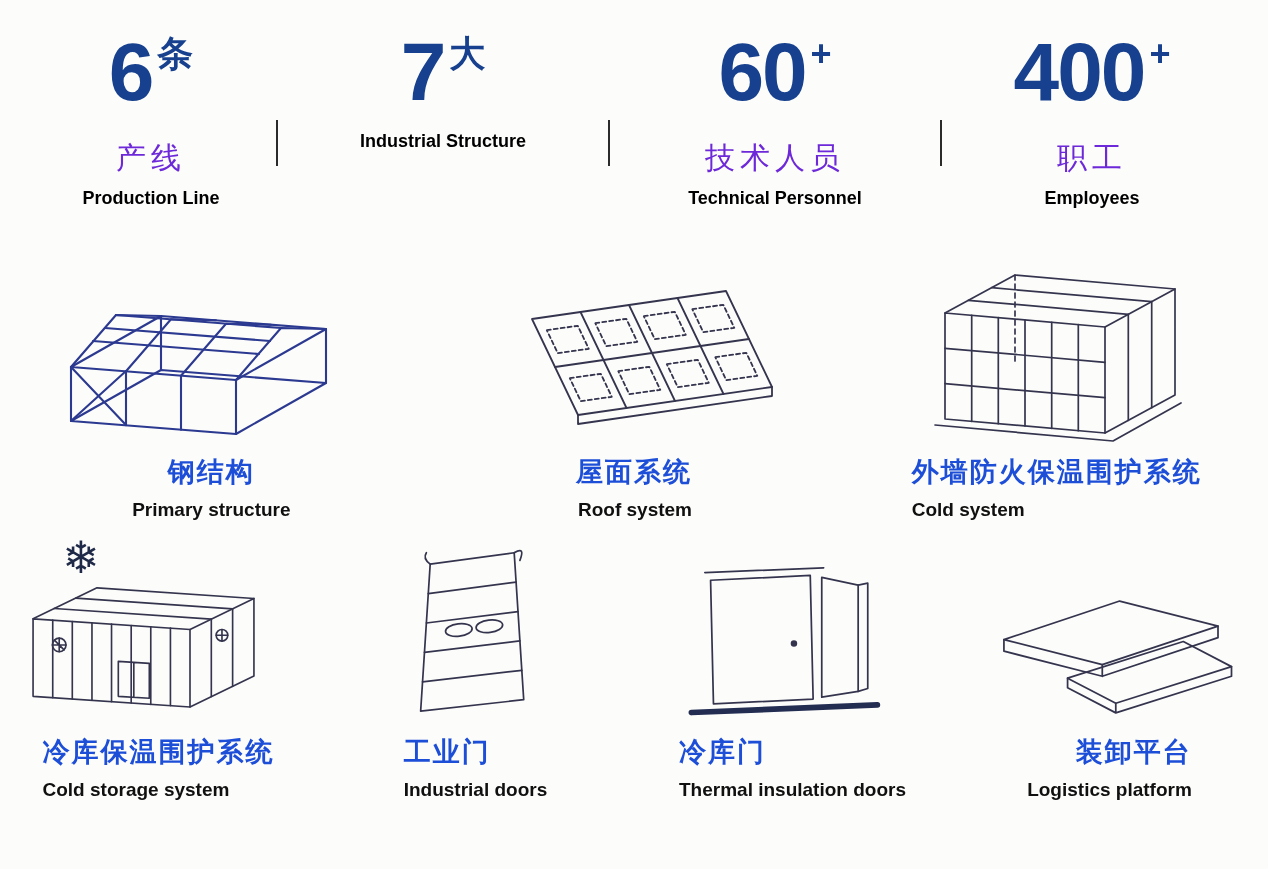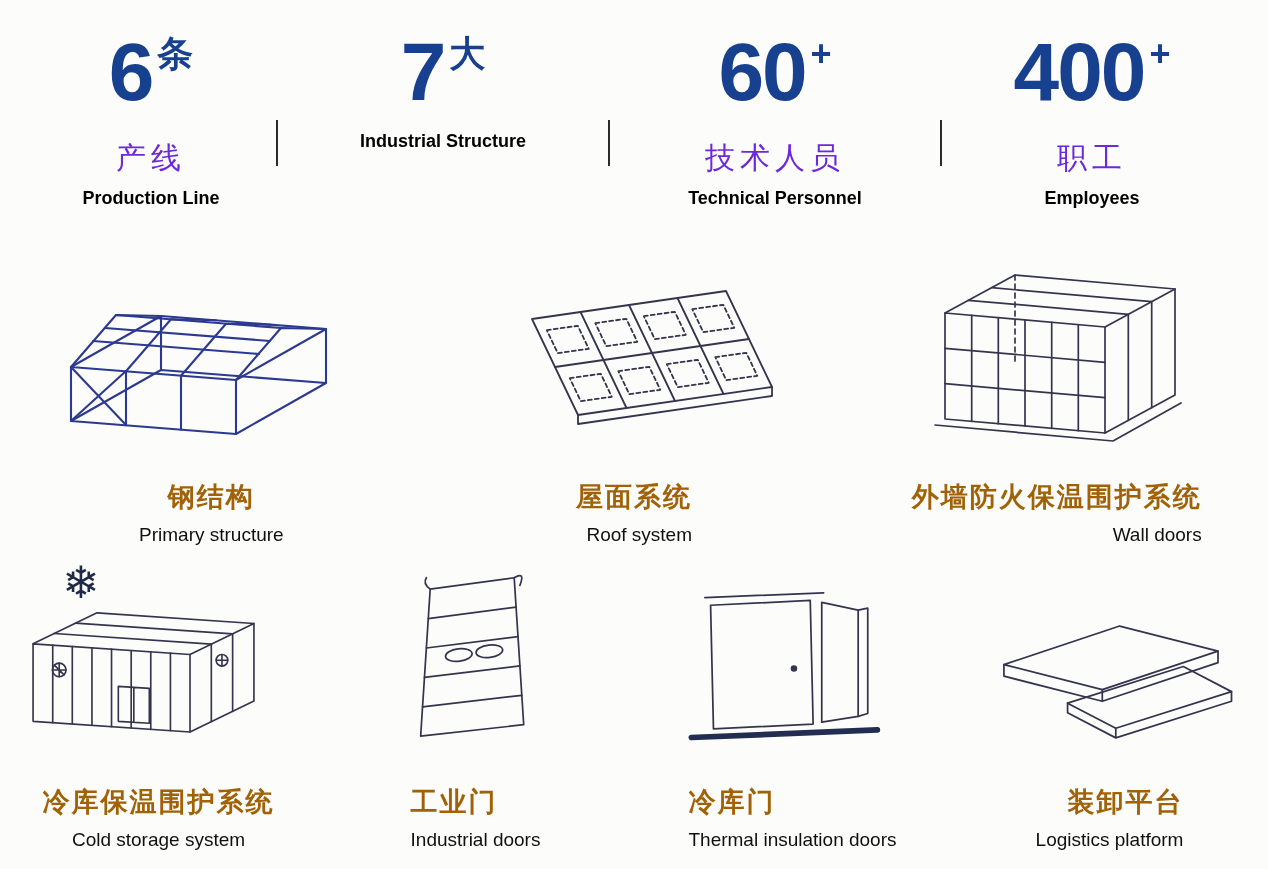--- a/index.html
+++ b/index.html
@@ -57,7 +57,7 @@
   .row2 .illus{height:192px;}
   .p-zh{
     font-size:27px;font-weight:600;letter-spacing:2px;
-    margin-top:28px;color:#a16207;
+    margin-top:3px;color:#1d4ed8;
   }
   .p-en{
     font-size:19px;font-weight:400;margin-top:9px;color:#101010;

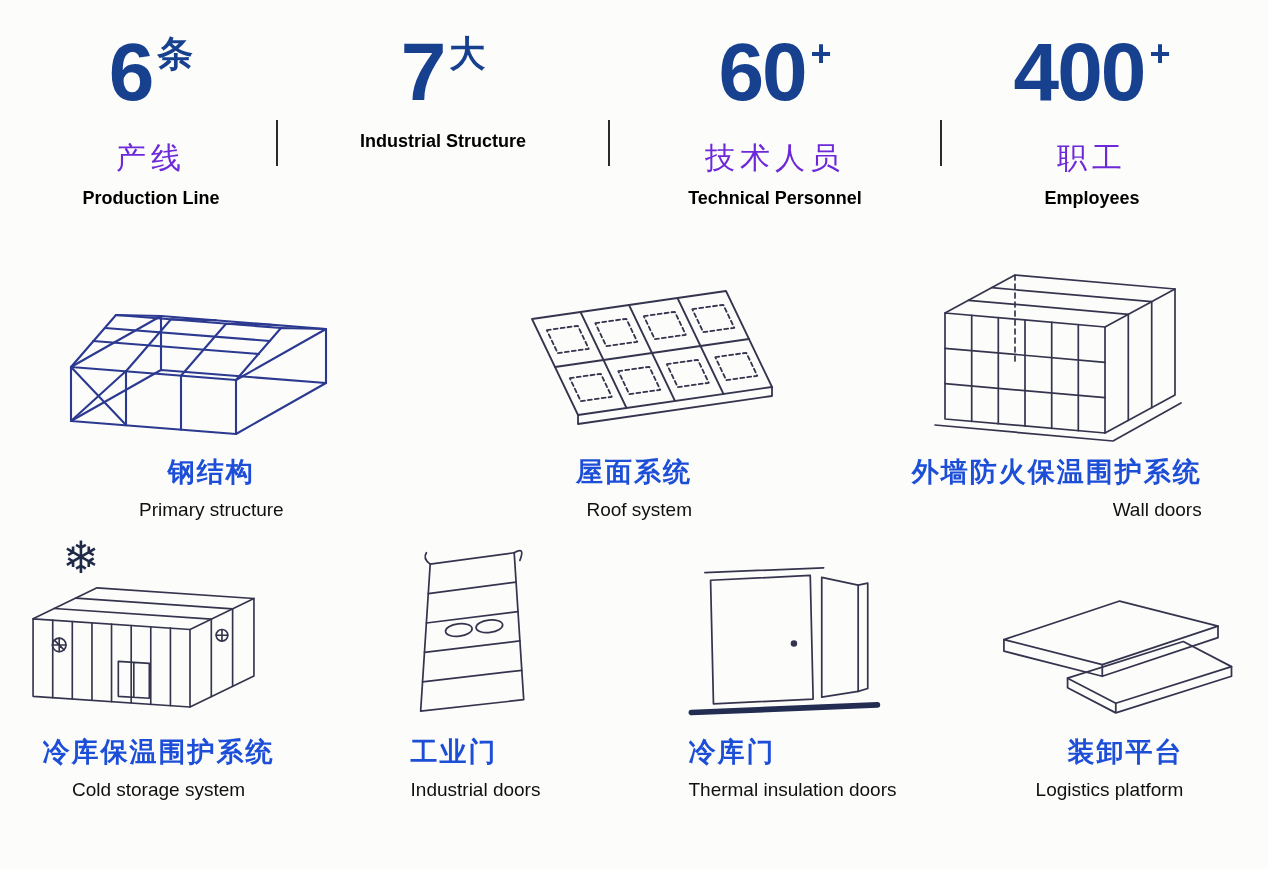--- a/index.html
+++ b/index.html
@@ -178,7 +178,7 @@
         </g>
       </svg>
     </div>
-    <figcaption style="text-align:right">
+    <figcaption style="text-align:left">
       <div class="p-zh">外墙防火保温围护系统</div>
       <div class="p-en">Wall doors</div>
     </figcaption>

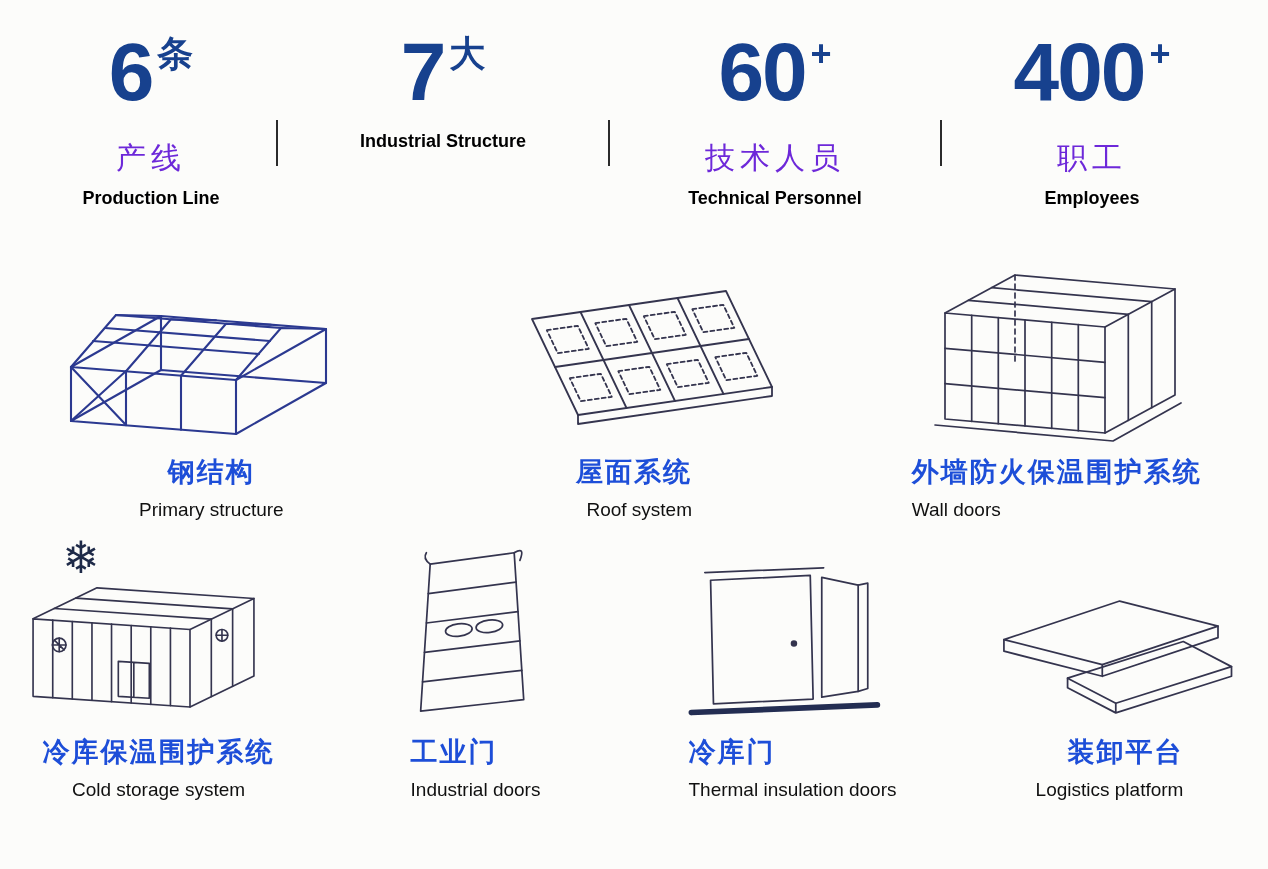--- a/index.html
+++ b/index.html
@@ -60,7 +60,7 @@
     margin-top:3px;color:#1d4ed8;
   }
   .p-en{
-    font-size:19px;font-weight:400;margin-top:9px;color:#101010;
+    font-size:19px;font-weight:700;margin-top:9px;color:#101010;
   }
   svg{display:block;}
 </style>

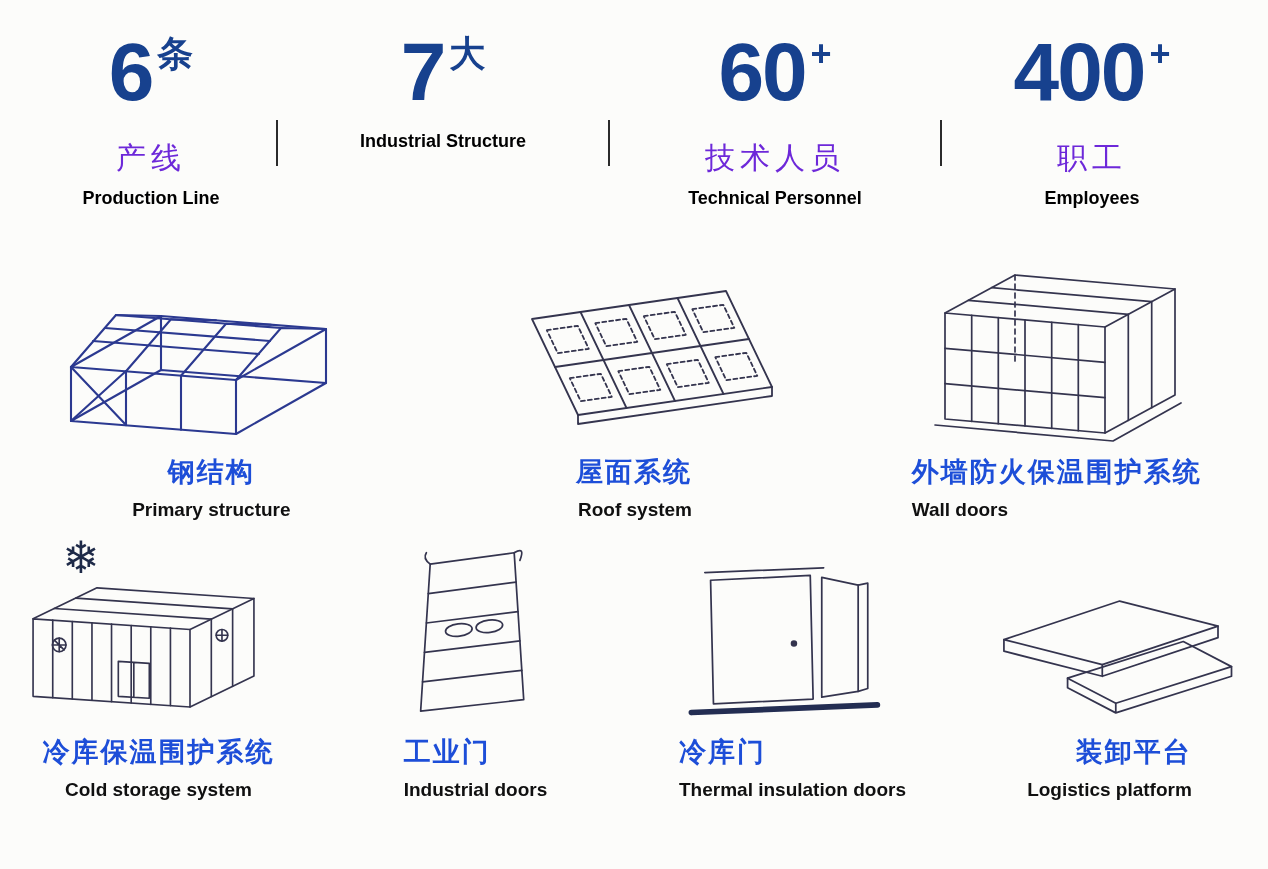--- a/index.html
+++ b/index.html
@@ -180,7 +180,7 @@
     </div>
     <figcaption style="text-align:left">
       <div class="p-zh">外墙防火保温围护系统</div>
-      <div class="p-en">Wall doors</div>
+      <div class="p-en">Cold system</div>
     </figcaption>
   </figure>
 

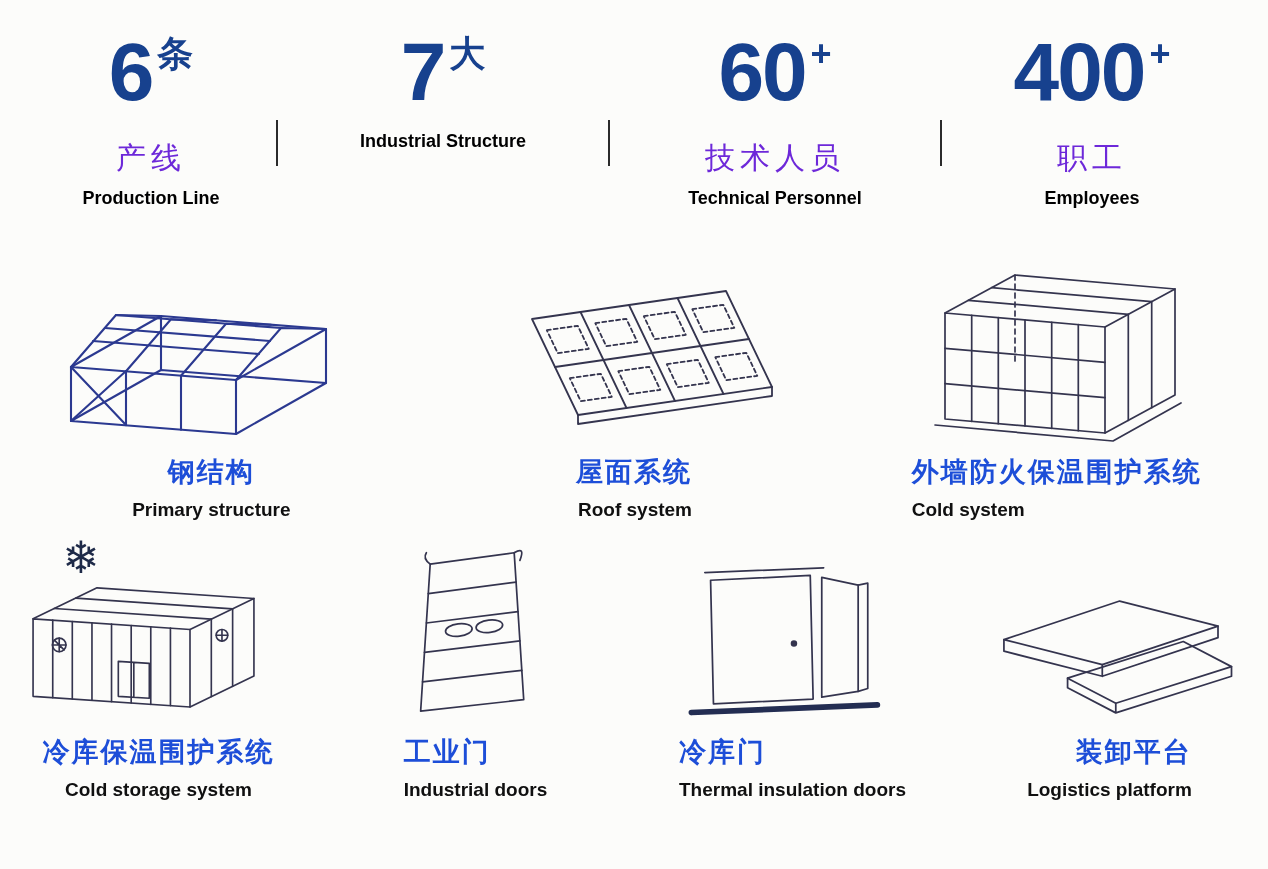--- a/index.html
+++ b/index.html
@@ -207,7 +207,7 @@
         </g>
       </svg>
     </div>
-    <figcaption style="text-align:center">
+    <figcaption style="">
       <div class="p-zh">冷库保温围护系统</div>
       <div class="p-en">Cold storage system</div>
     </figcaption>

